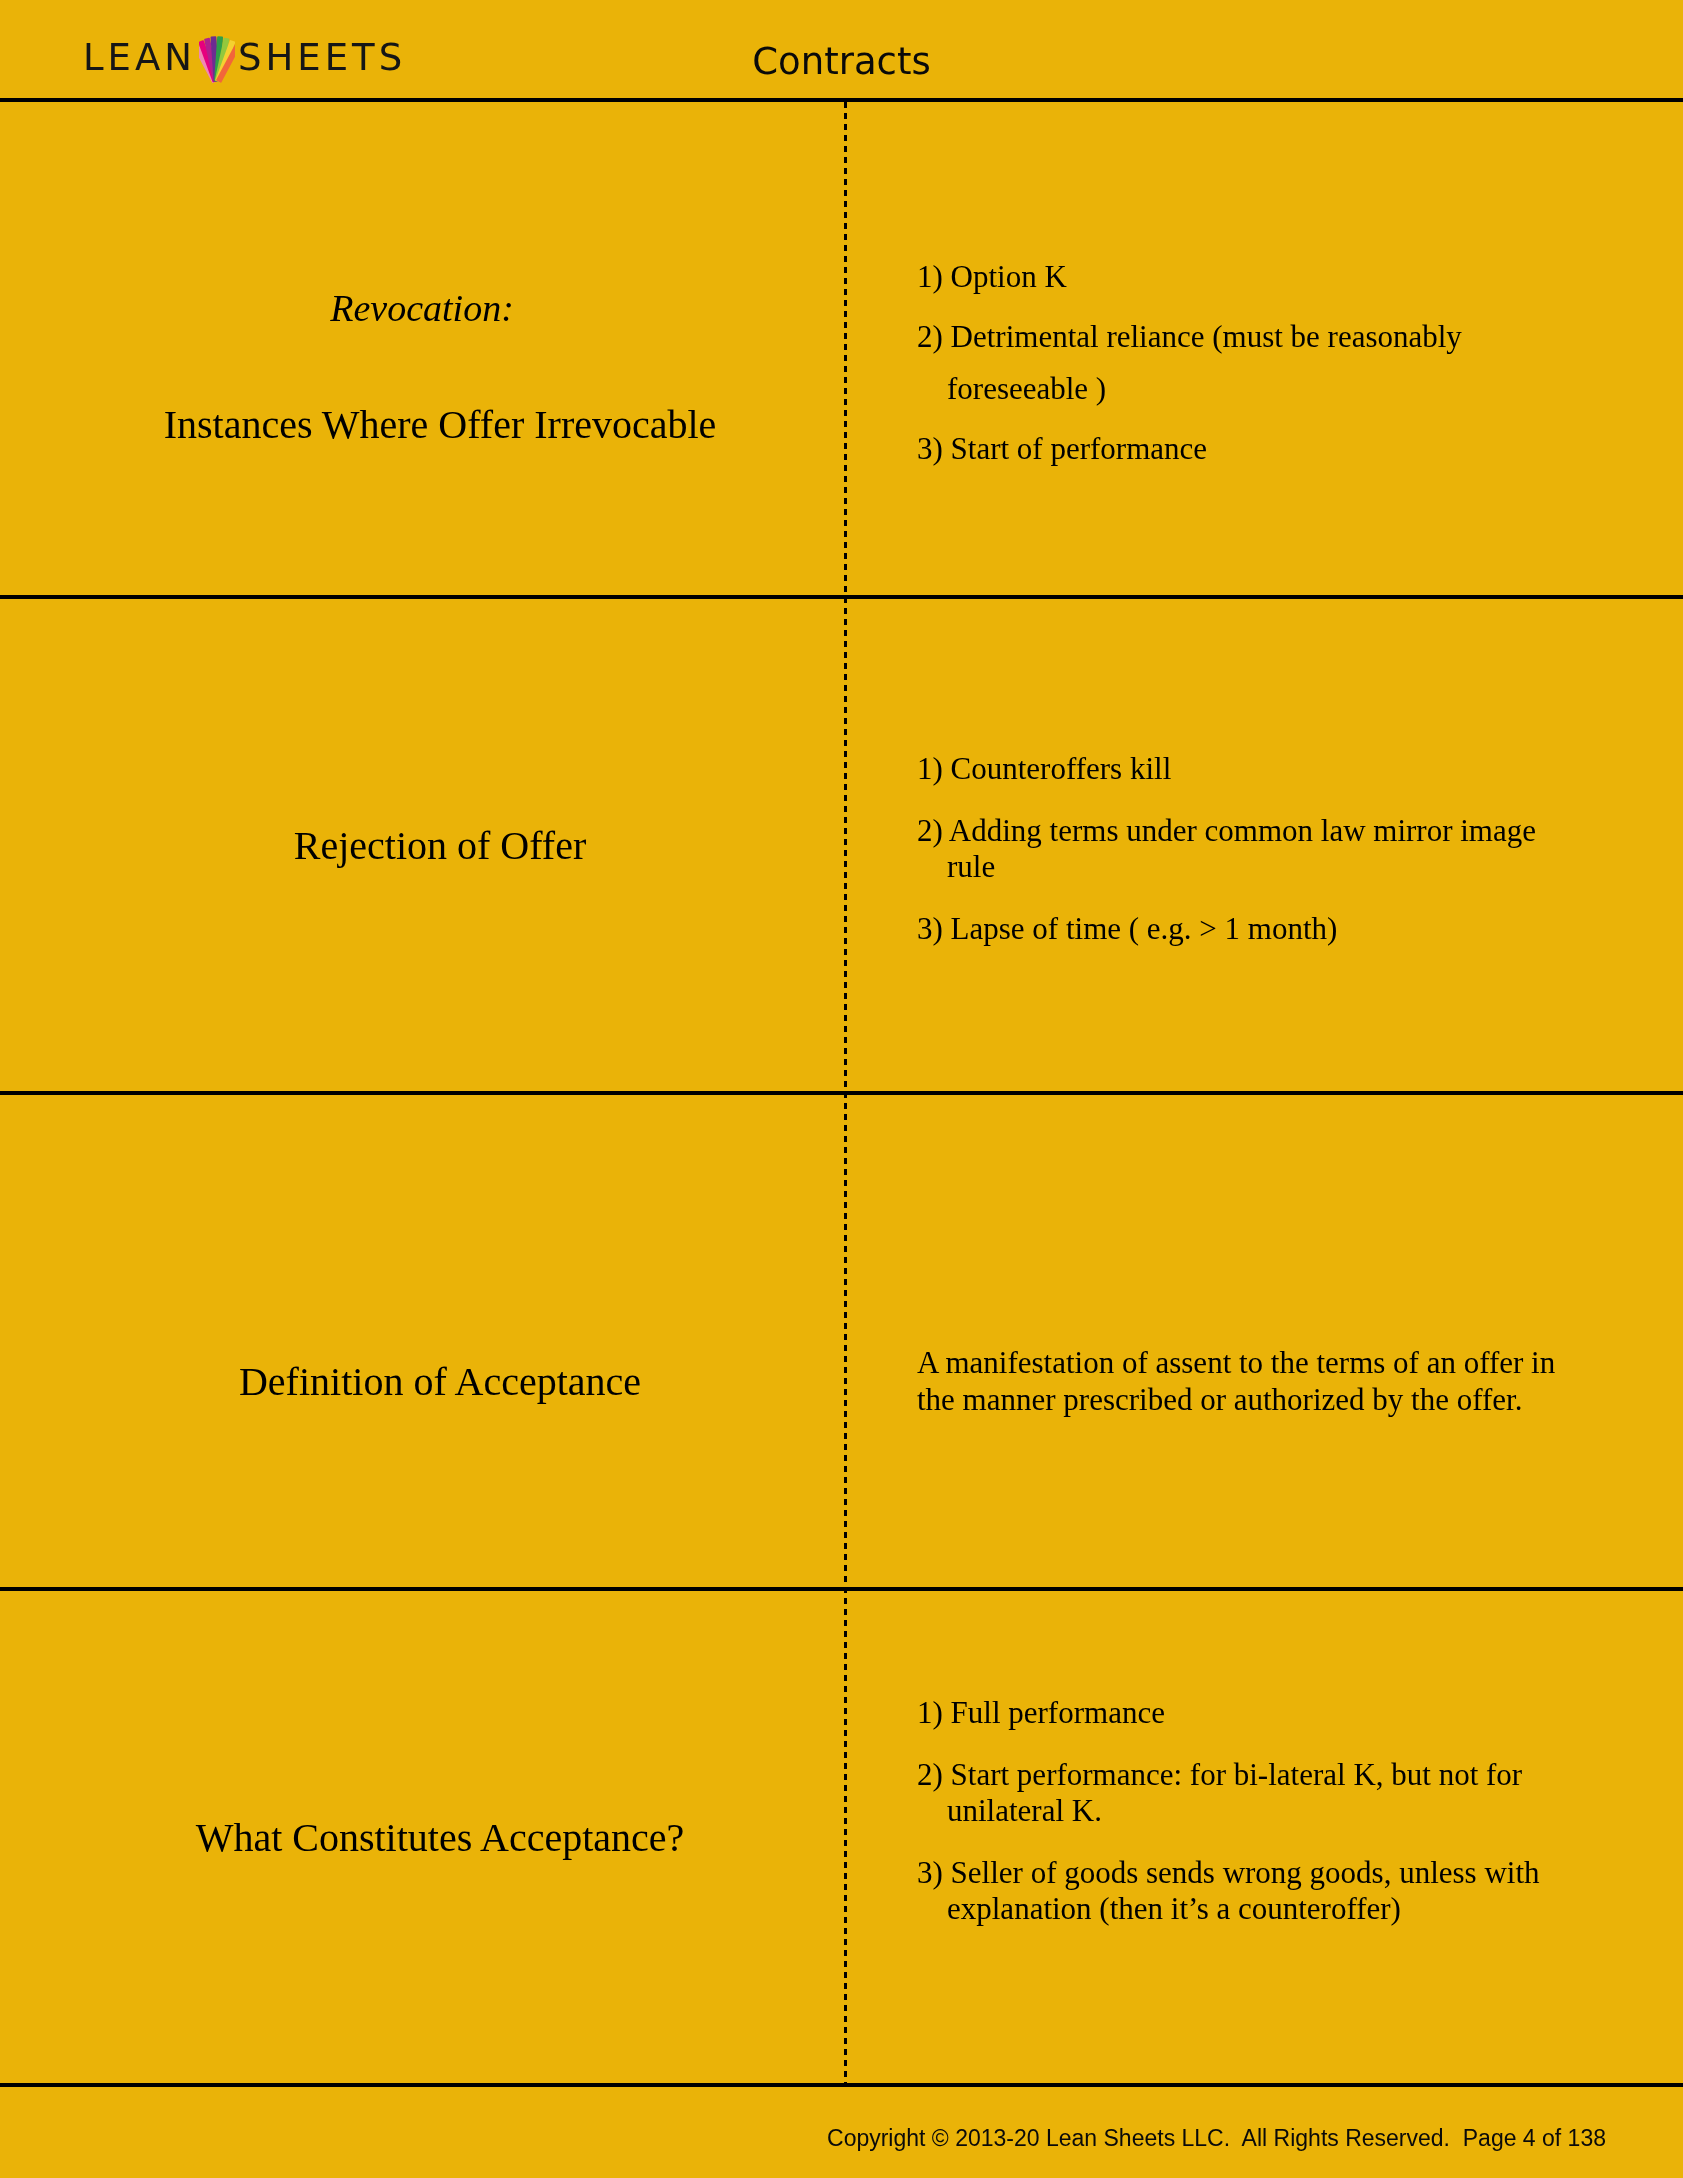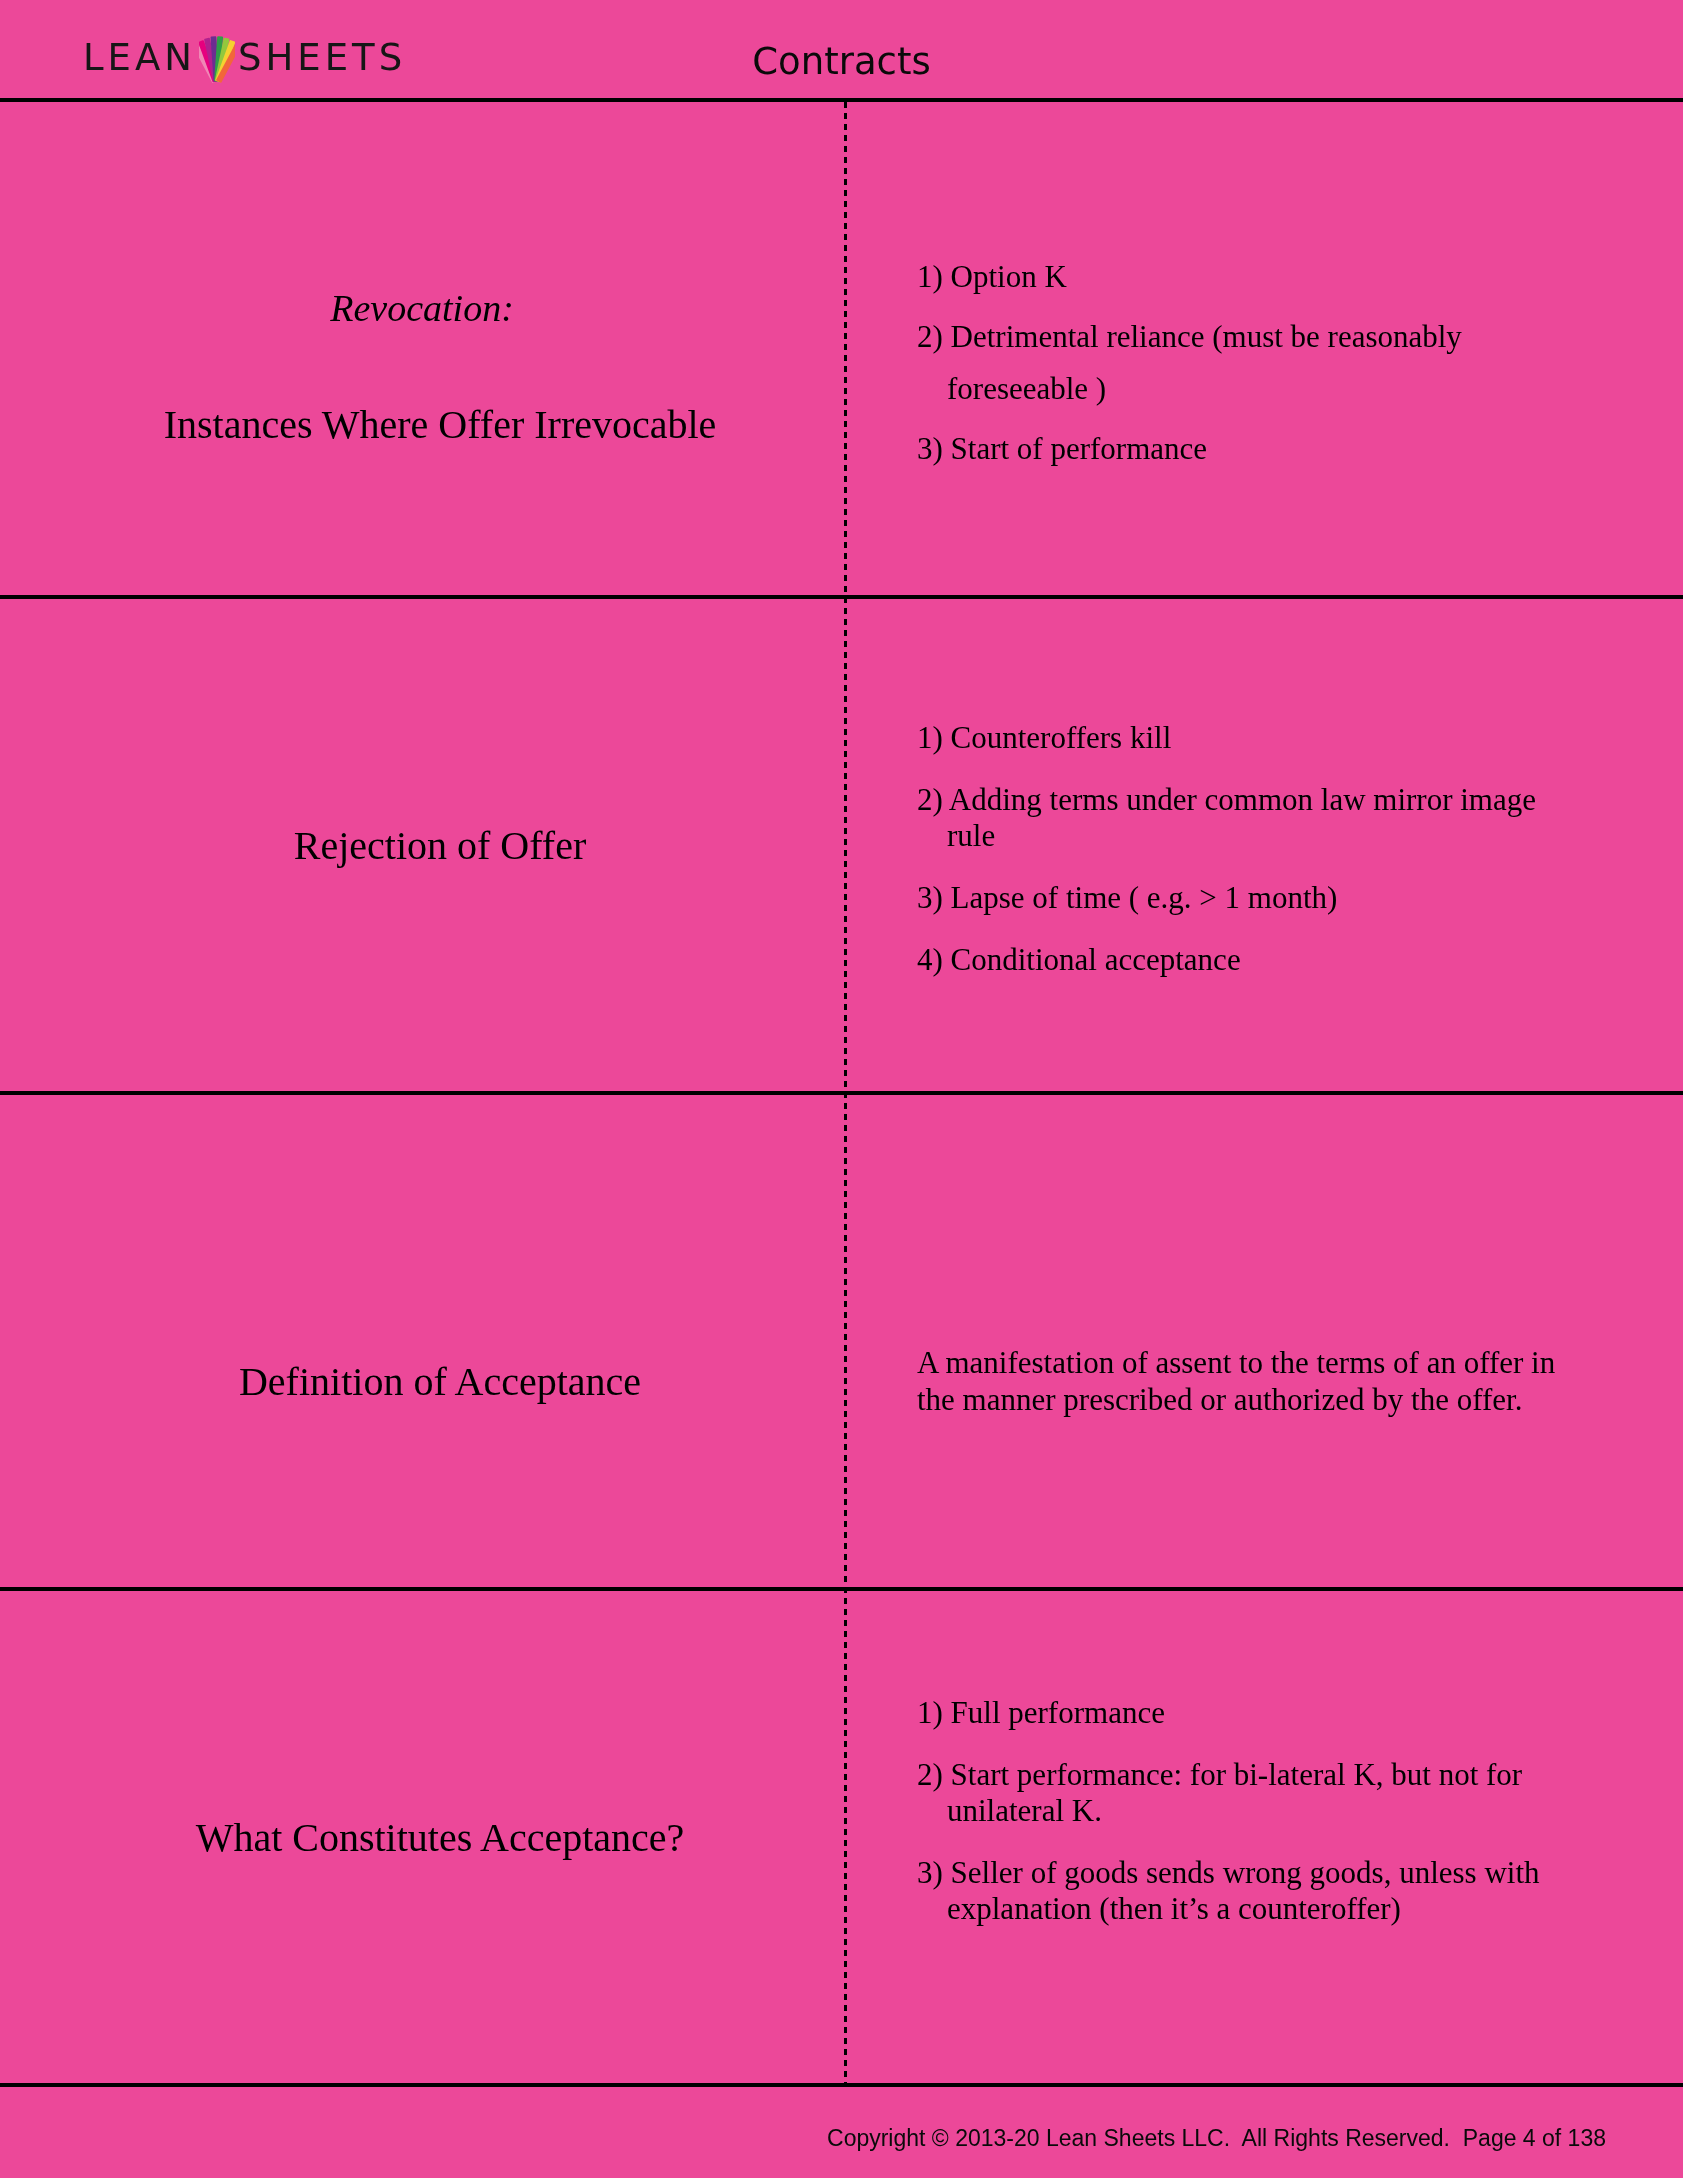--- a/index.html
+++ b/index.html
@@ -3,7 +3,7 @@
 <meta charset="utf-8">
 <style>
   html,body{margin:0;padding:0;background:#ffffff;}
-  .page{position:relative;width:1683px;height:2178px;background:#ec4899;color:#000;
+  .page{position:relative;width:1683px;height:2178px;background:#eab308;color:#000;
         font-family:"Liberation Serif","DejaVu Serif",serif;overflow:hidden;}
 
   

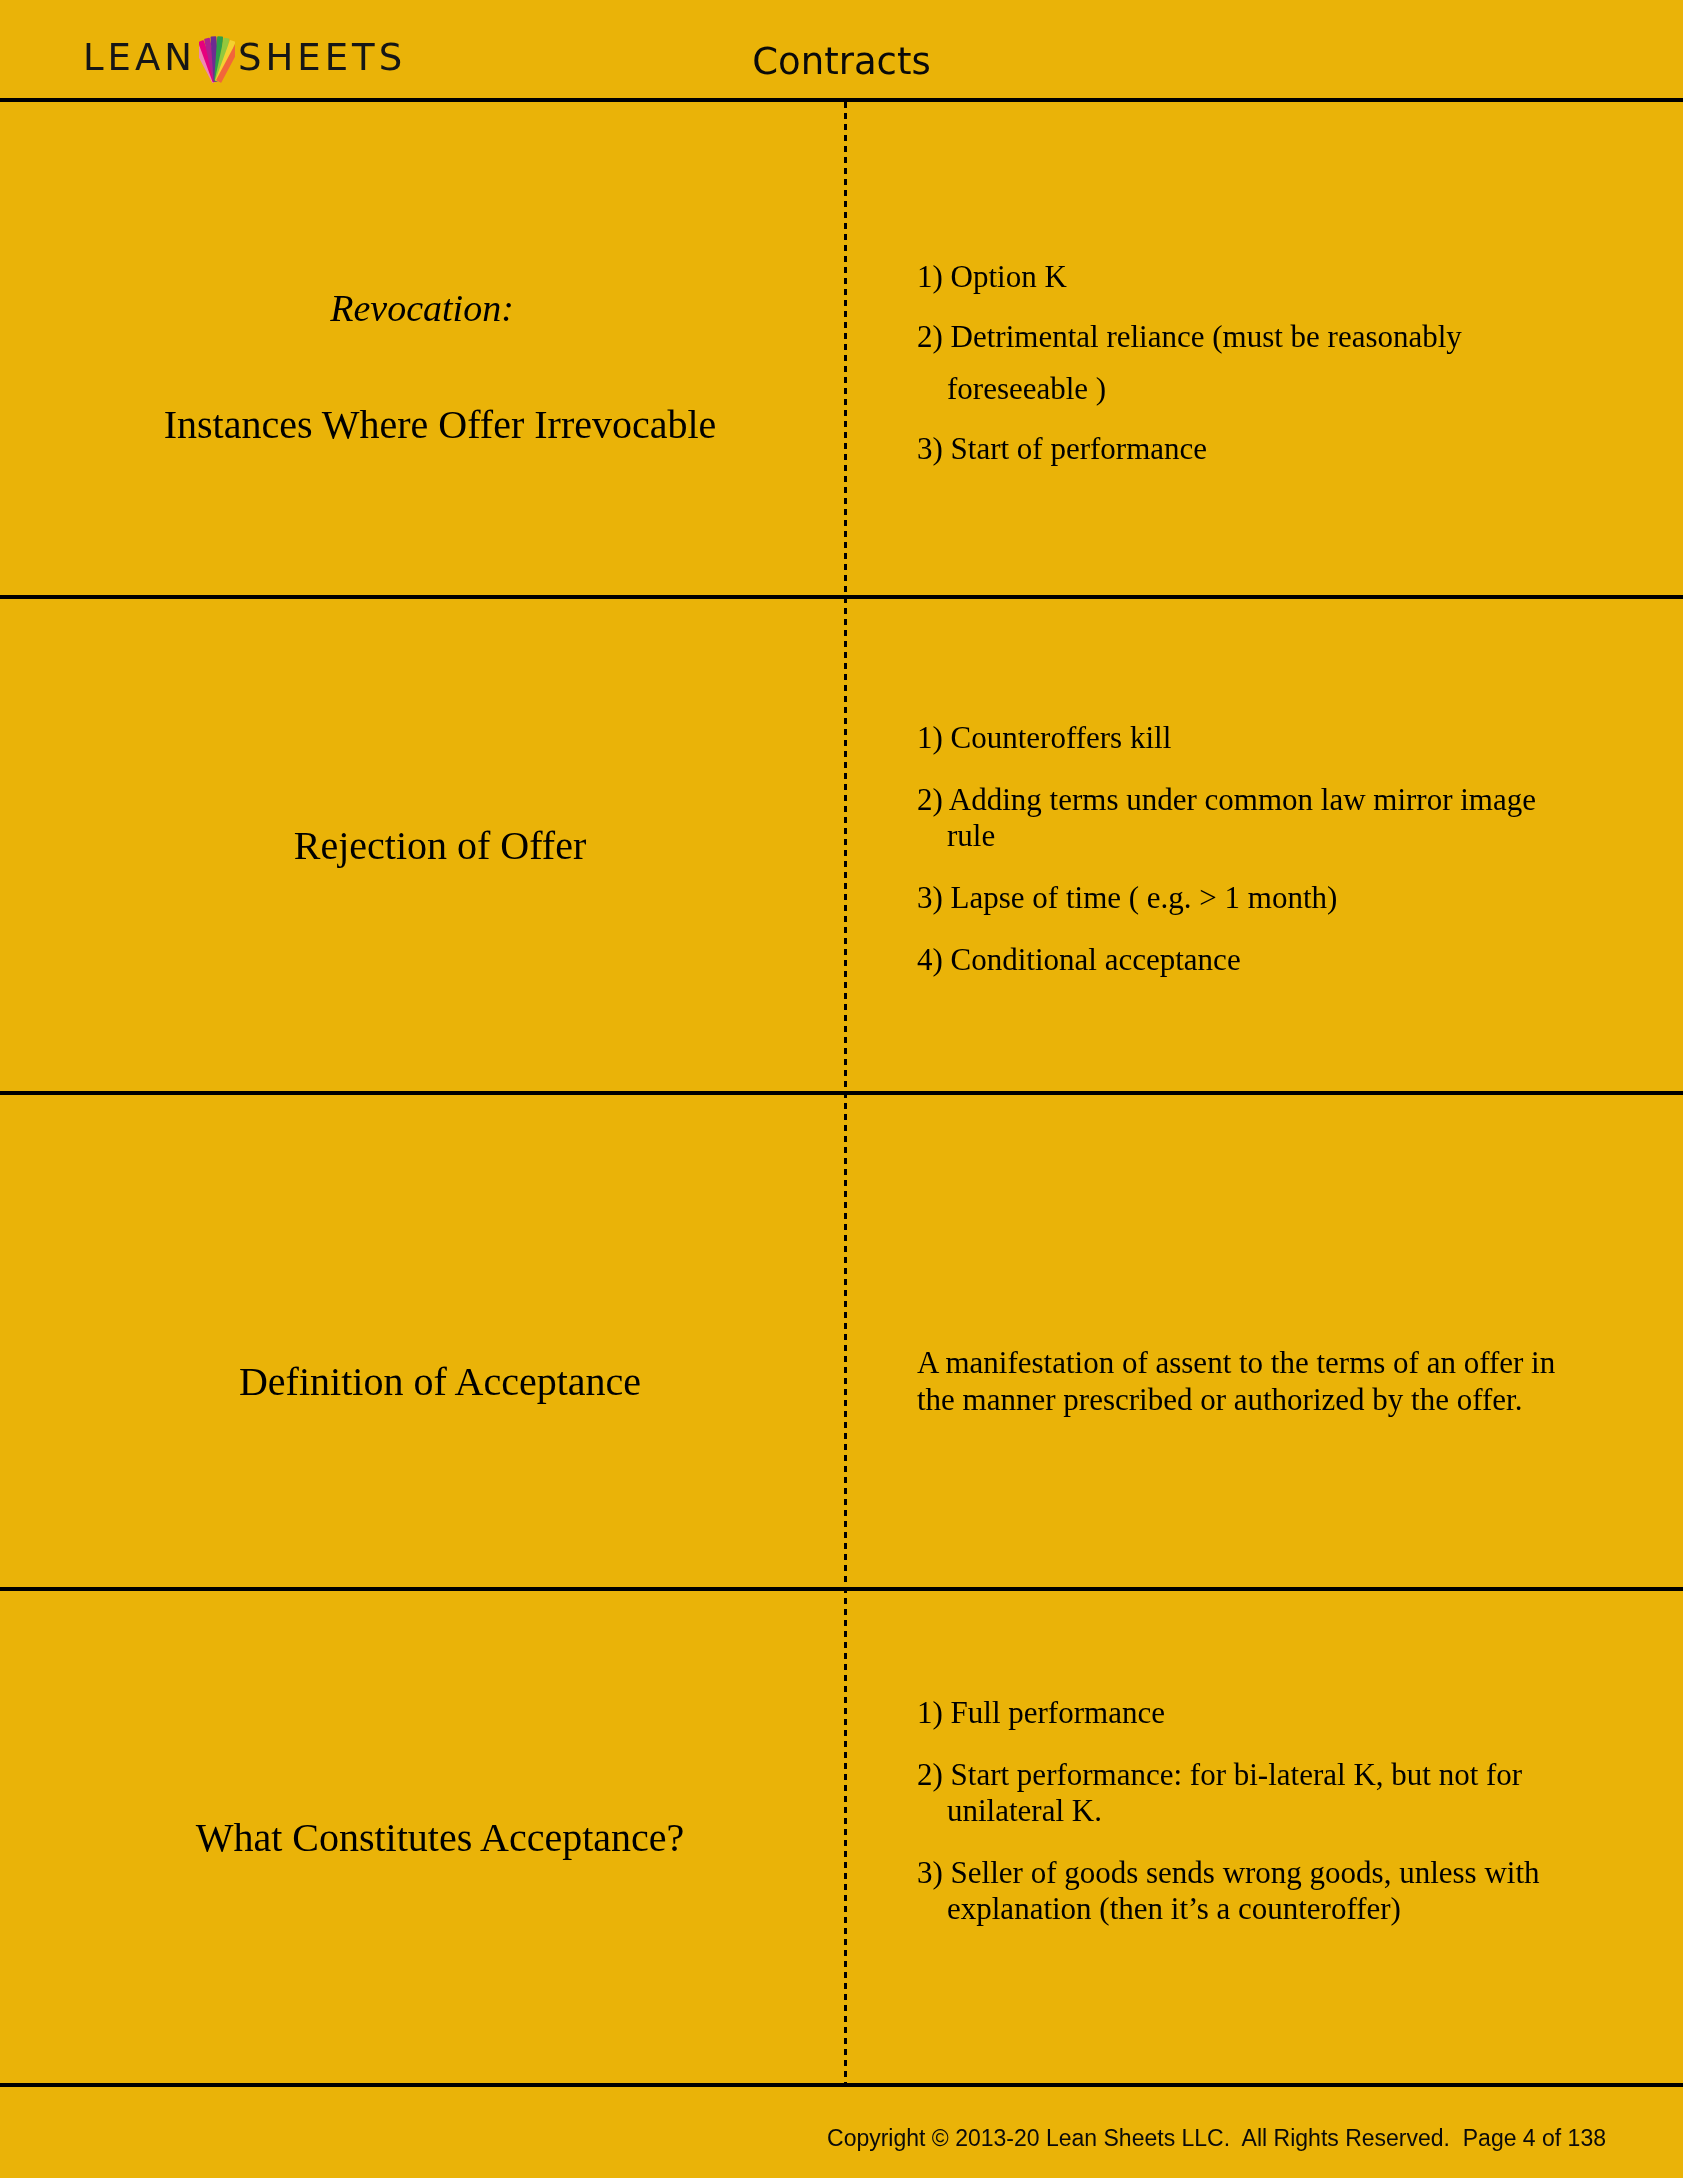--- a/index.html
+++ b/index.html
@@ -113,7 +113,6 @@
       <div class="ans-item">2) Adding terms under common law mirror image
 rule</div>
       <div class="ans-item">3) Lapse of time ( e.g. &gt; 1 month)</div>
-      <div class="ans-item">4) Conditional acceptance</div>
     </div>
   </div>
 

